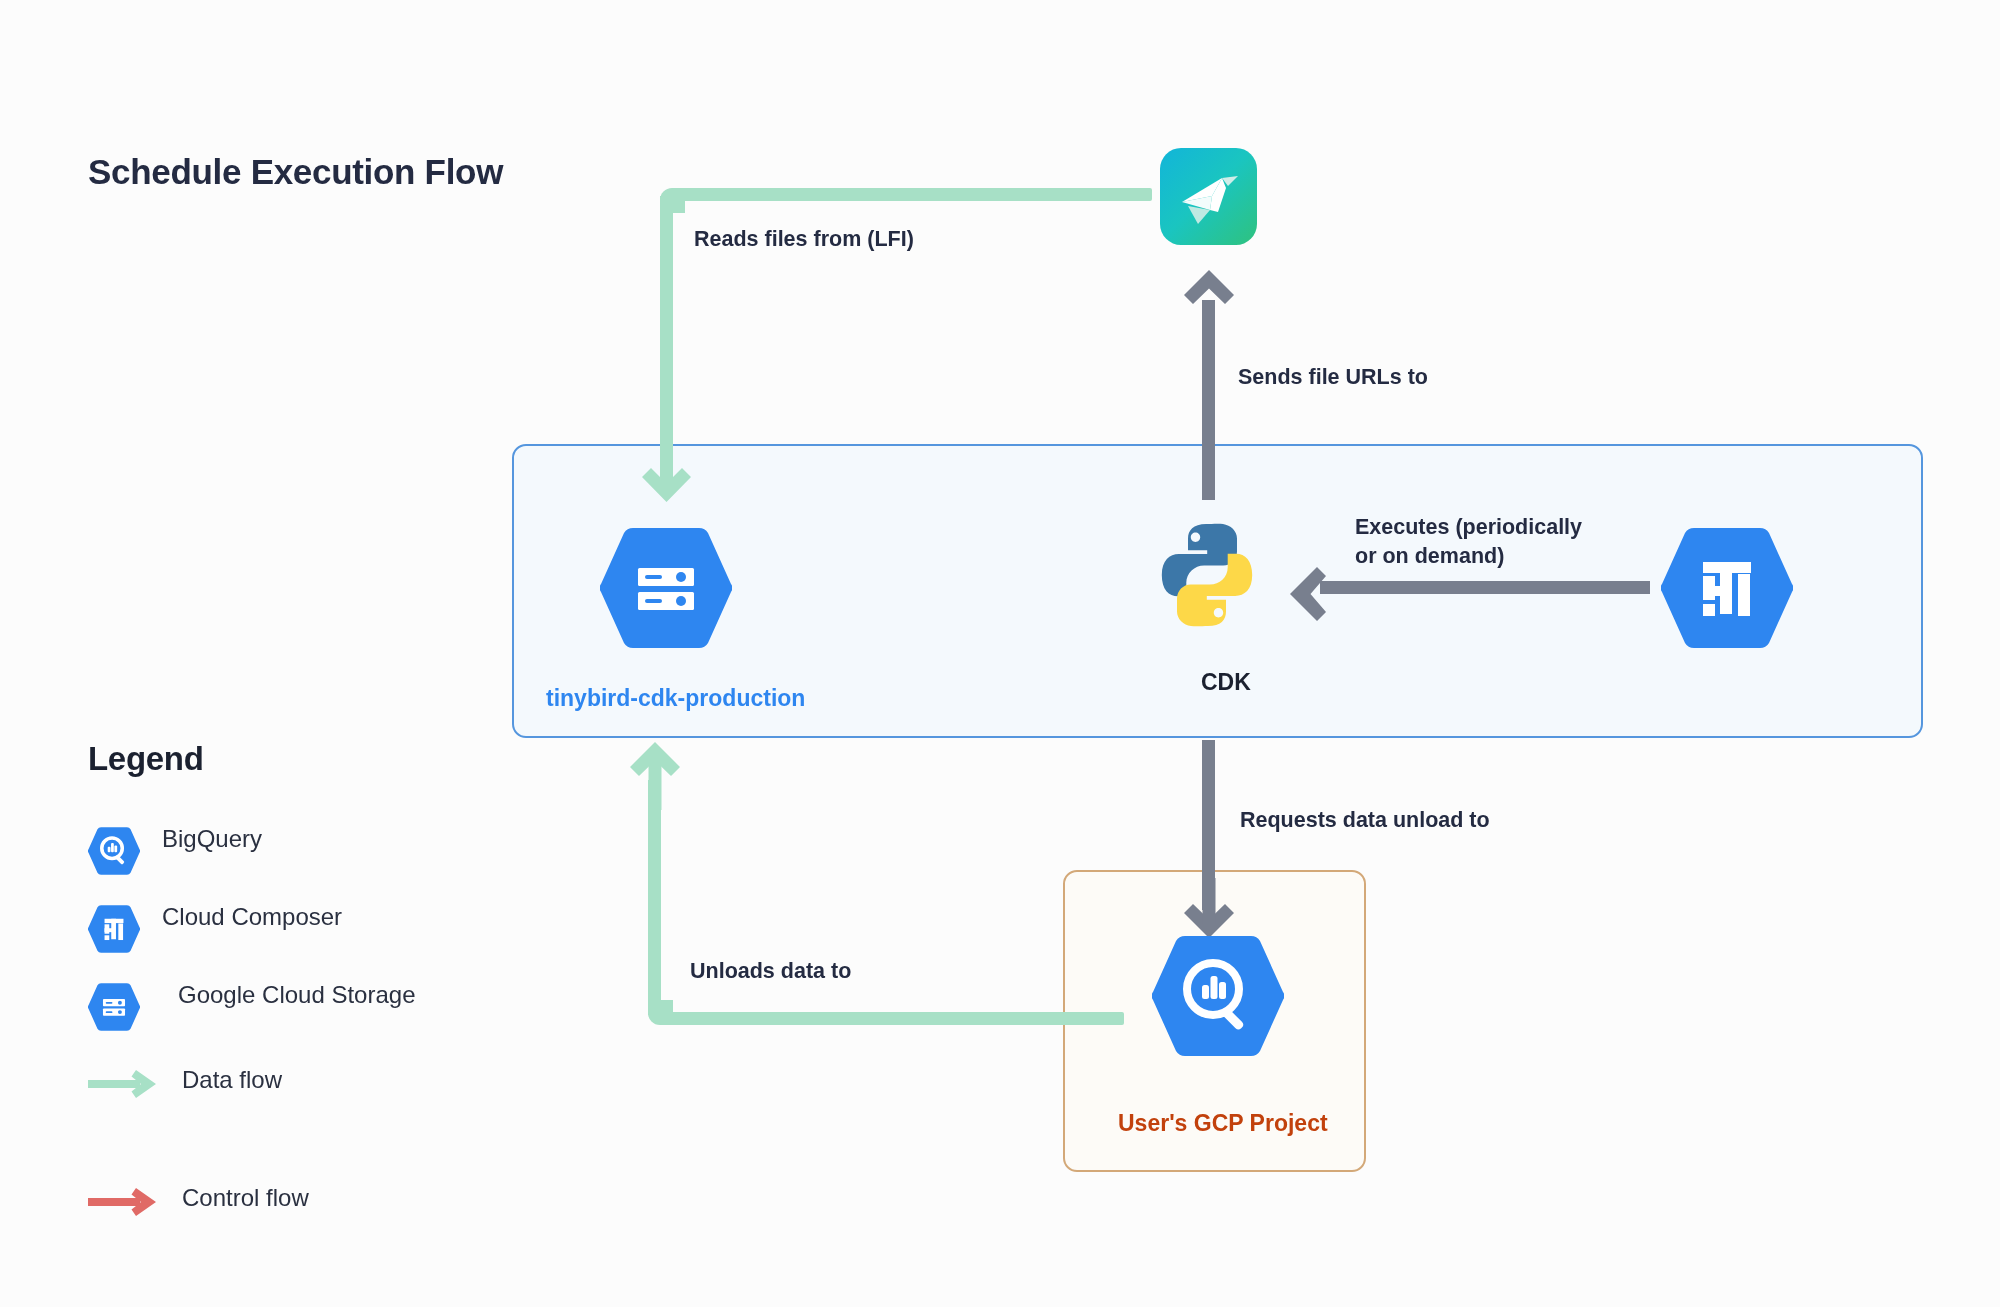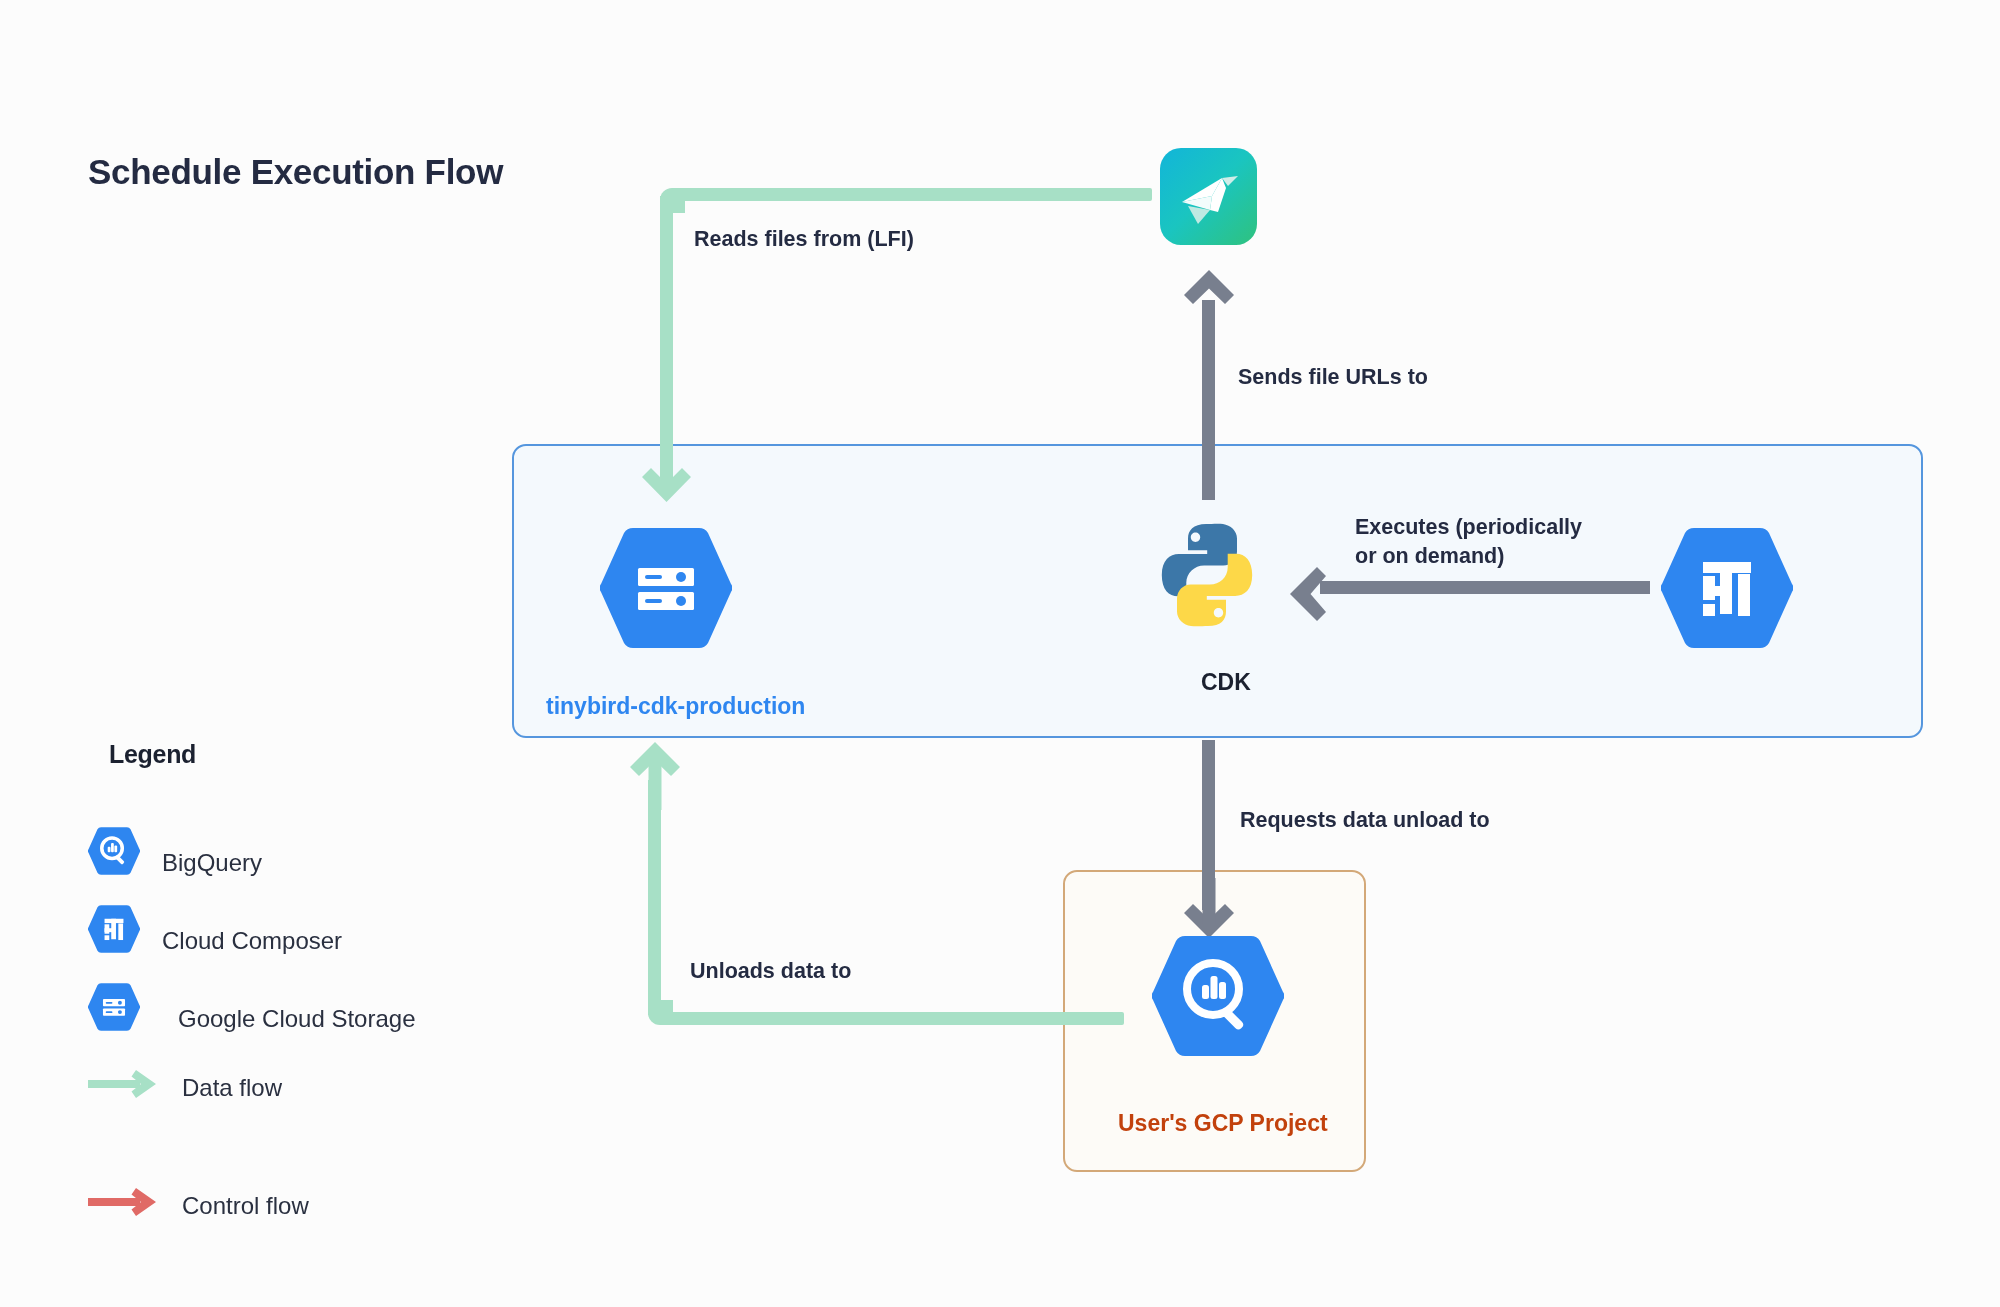--- a/index.html
+++ b/index.html
@@ -75,7 +75,6 @@
     left: 546px;
     top: 685px;
     color: #2E86F0;
-    margin-top: 8px;
   }
   .label-cdk {
     left: 1193px;

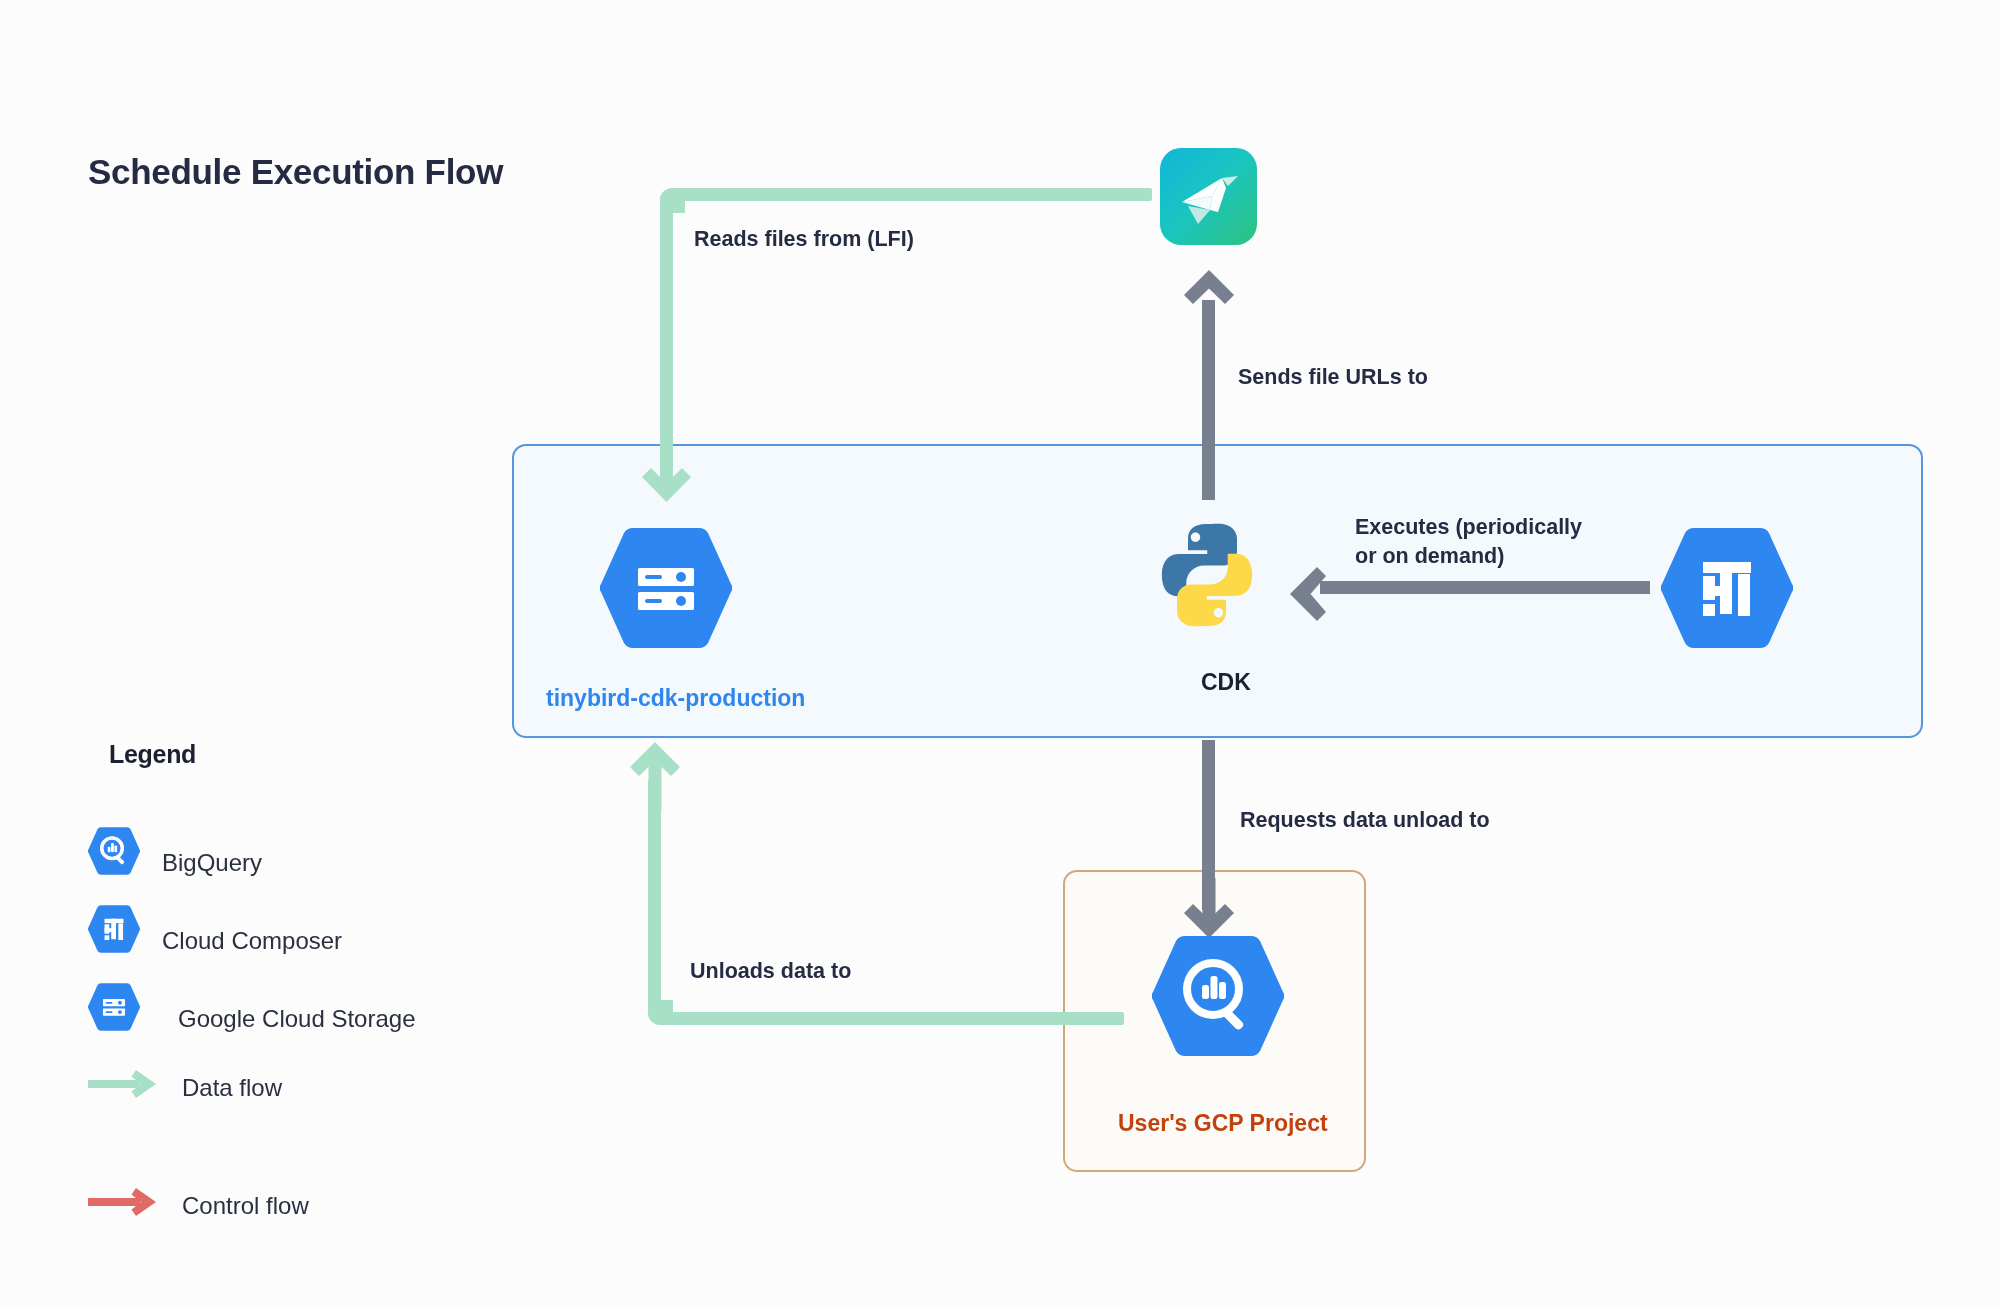--- a/index.html
+++ b/index.html
@@ -35,12 +35,11 @@
   .legend-title {
     left: 88px;
     top: 740px;
-    font-size: 25px;
+    font-size: 33px;
     font-weight: bold;
     color: #1B2130;
     letter-spacing: -0.3px;
     white-space: nowrap;
-    margin-left: 21px;
   }
 
   

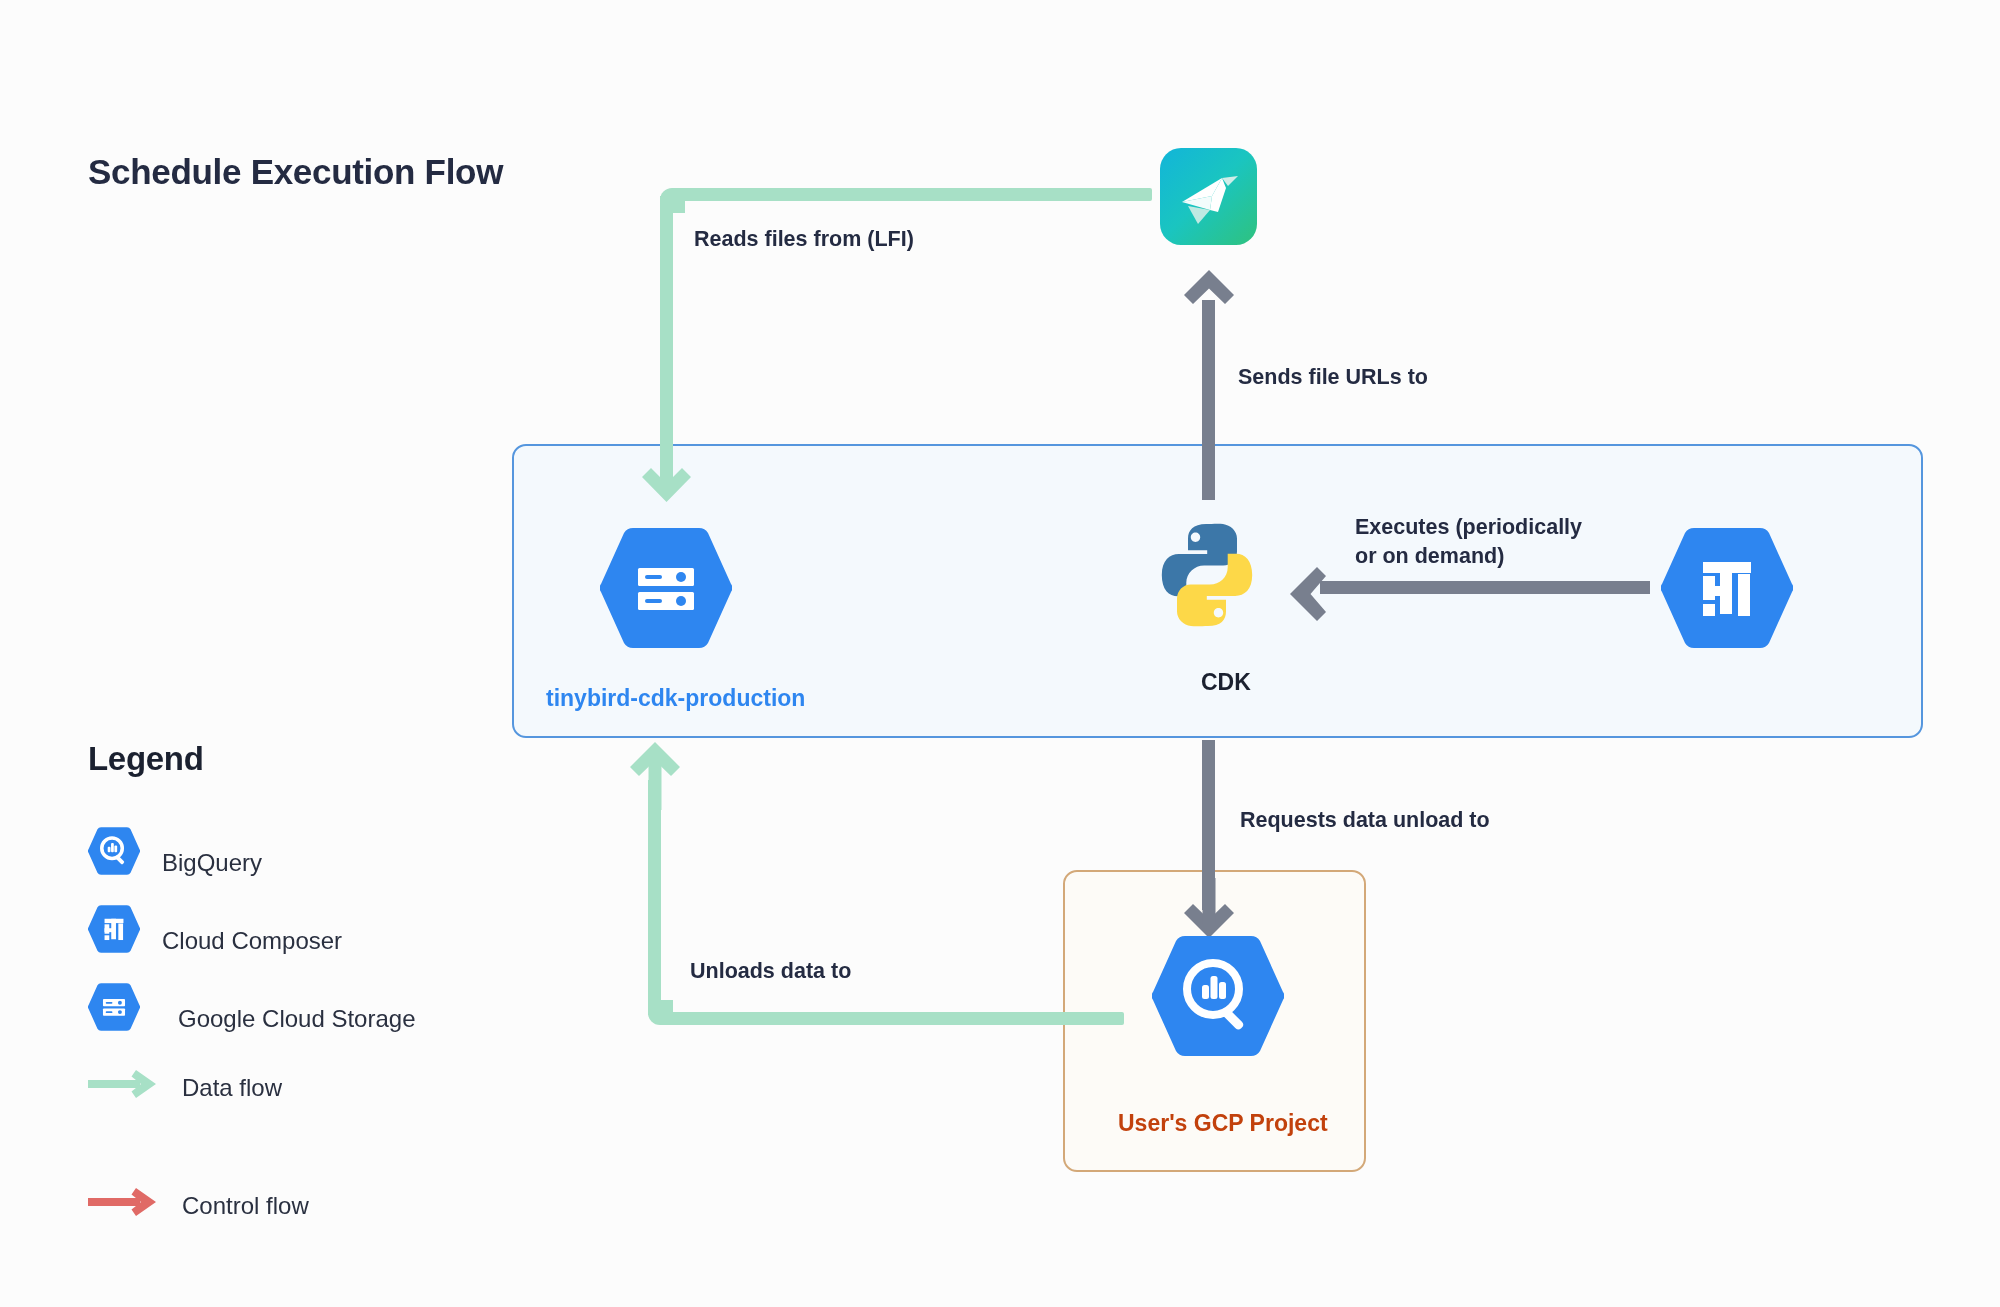--- a/index.html
+++ b/index.html
@@ -124,7 +124,7 @@
     position: absolute;
     left: 88px;
     display: flex;
-    align-items: flex-end;
+    align-items: flex-start;
     gap: 22px;
   }
   .legend-text {

